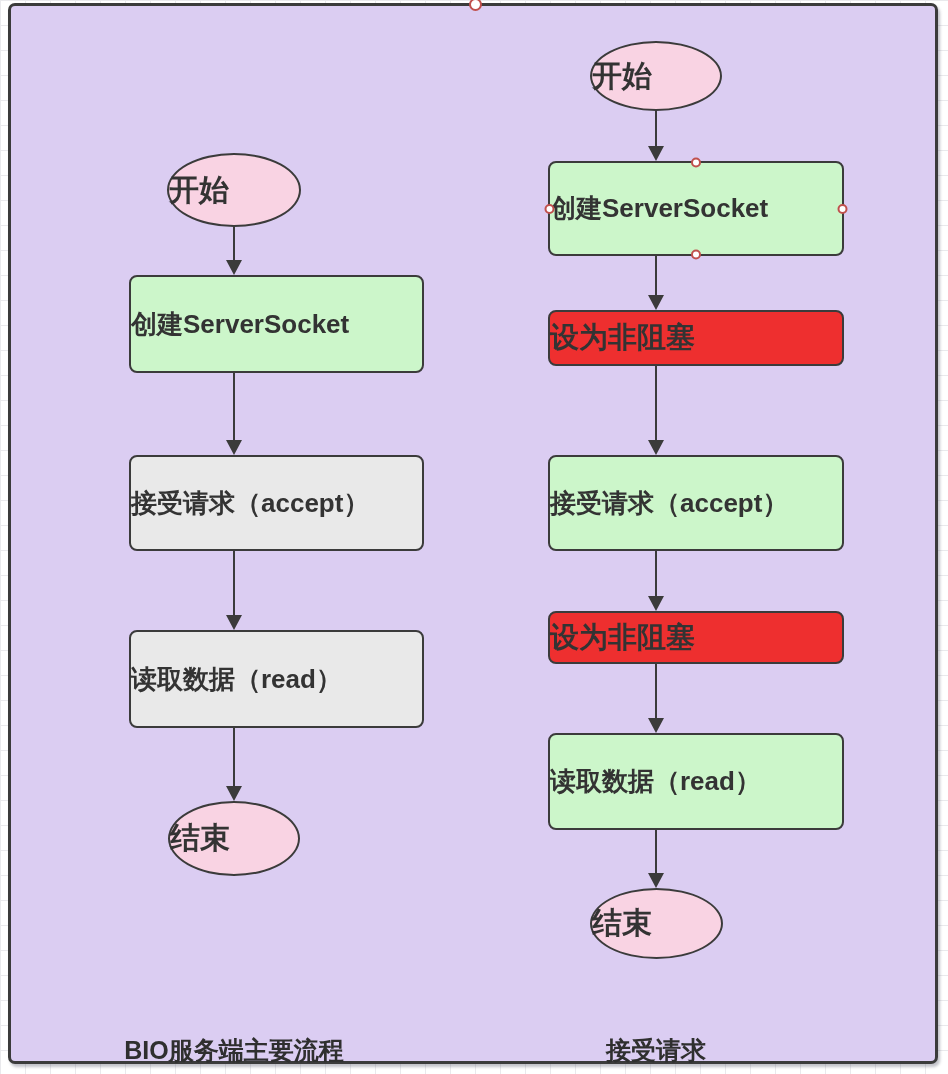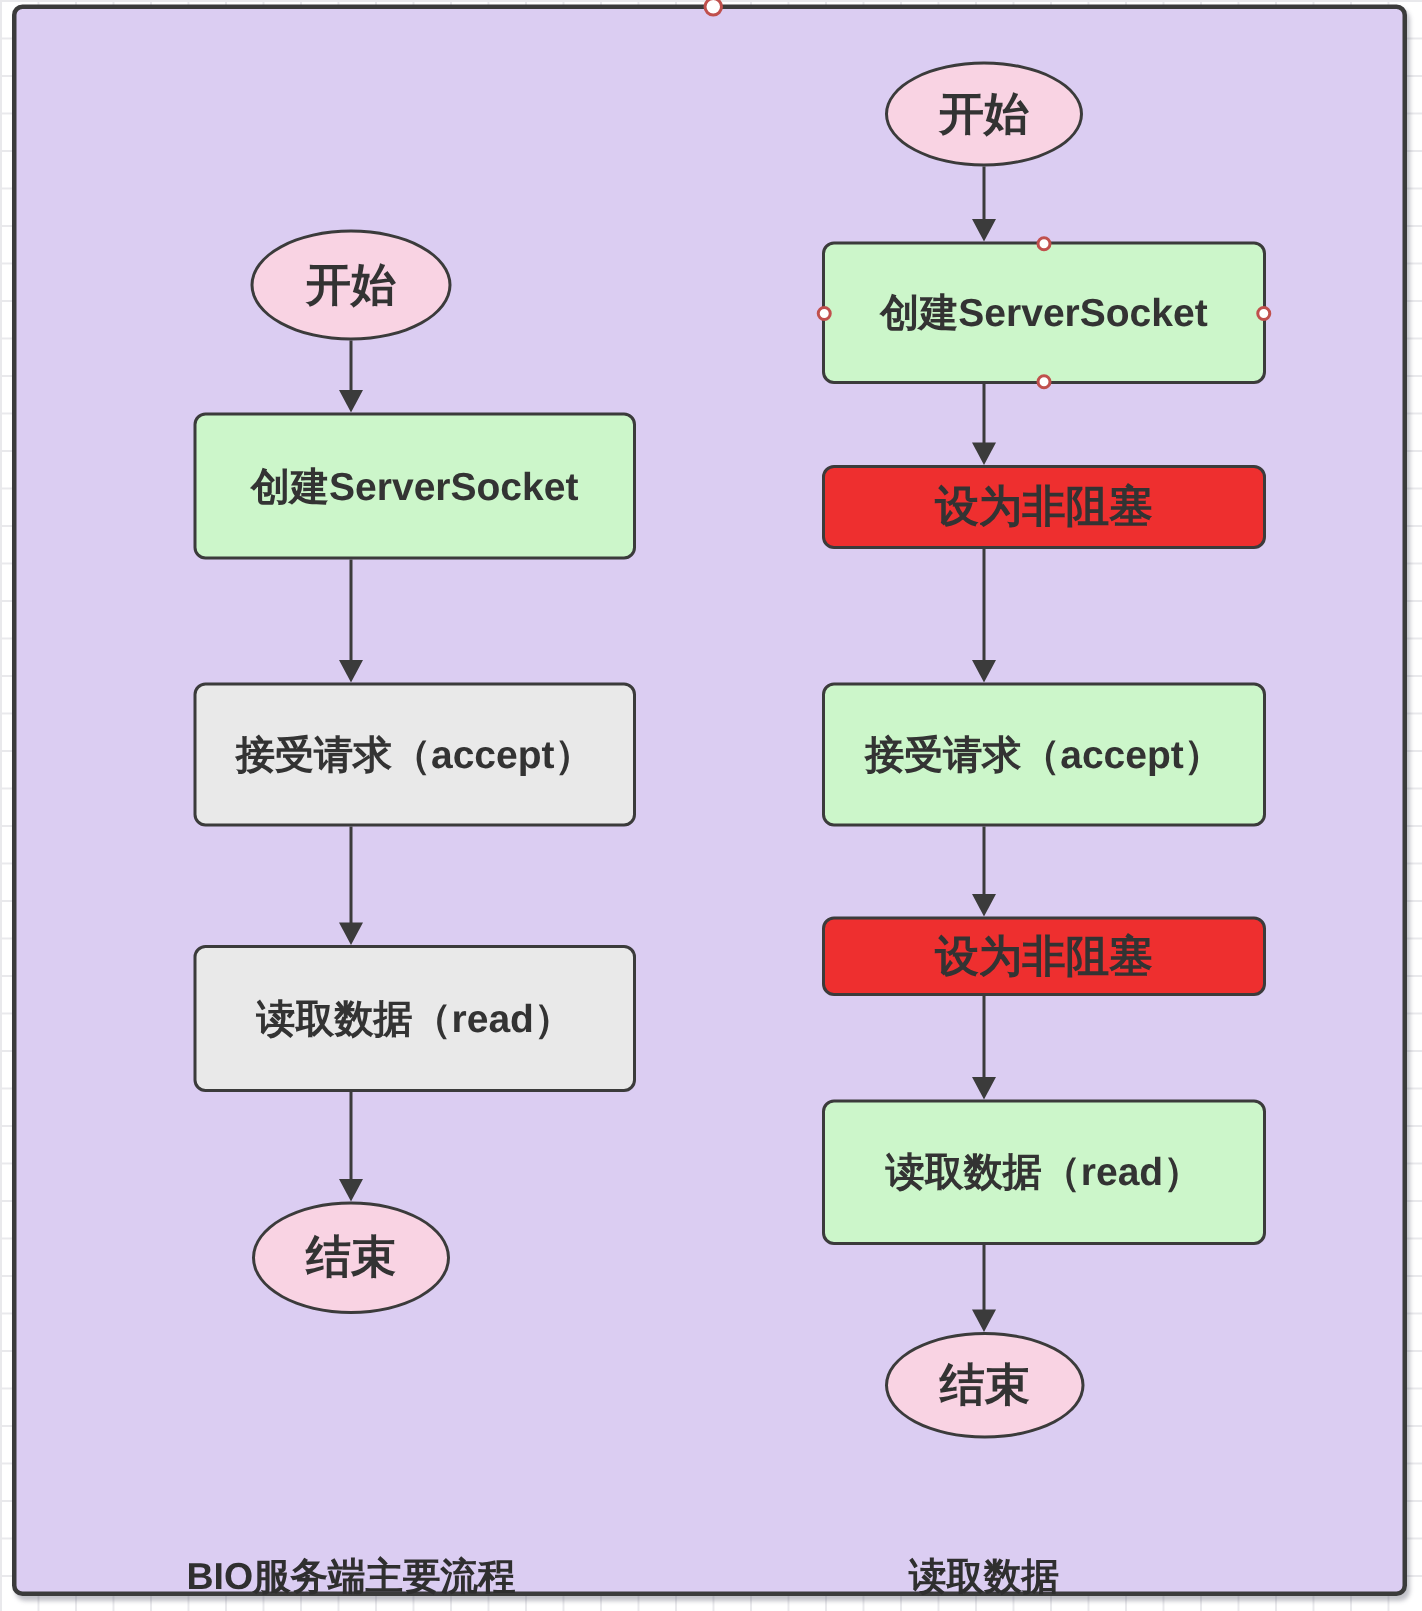--- a/index.html
+++ b/index.html
@@ -33,7 +33,7 @@
   }
   .node {
     position:absolute;
-    display:flex; align-items:center; justify-content:center;
+    display:flex; align-items:center; 
     border:2.5px solid var(--stroke);
     color:var(--text);
     font-weight:bold;

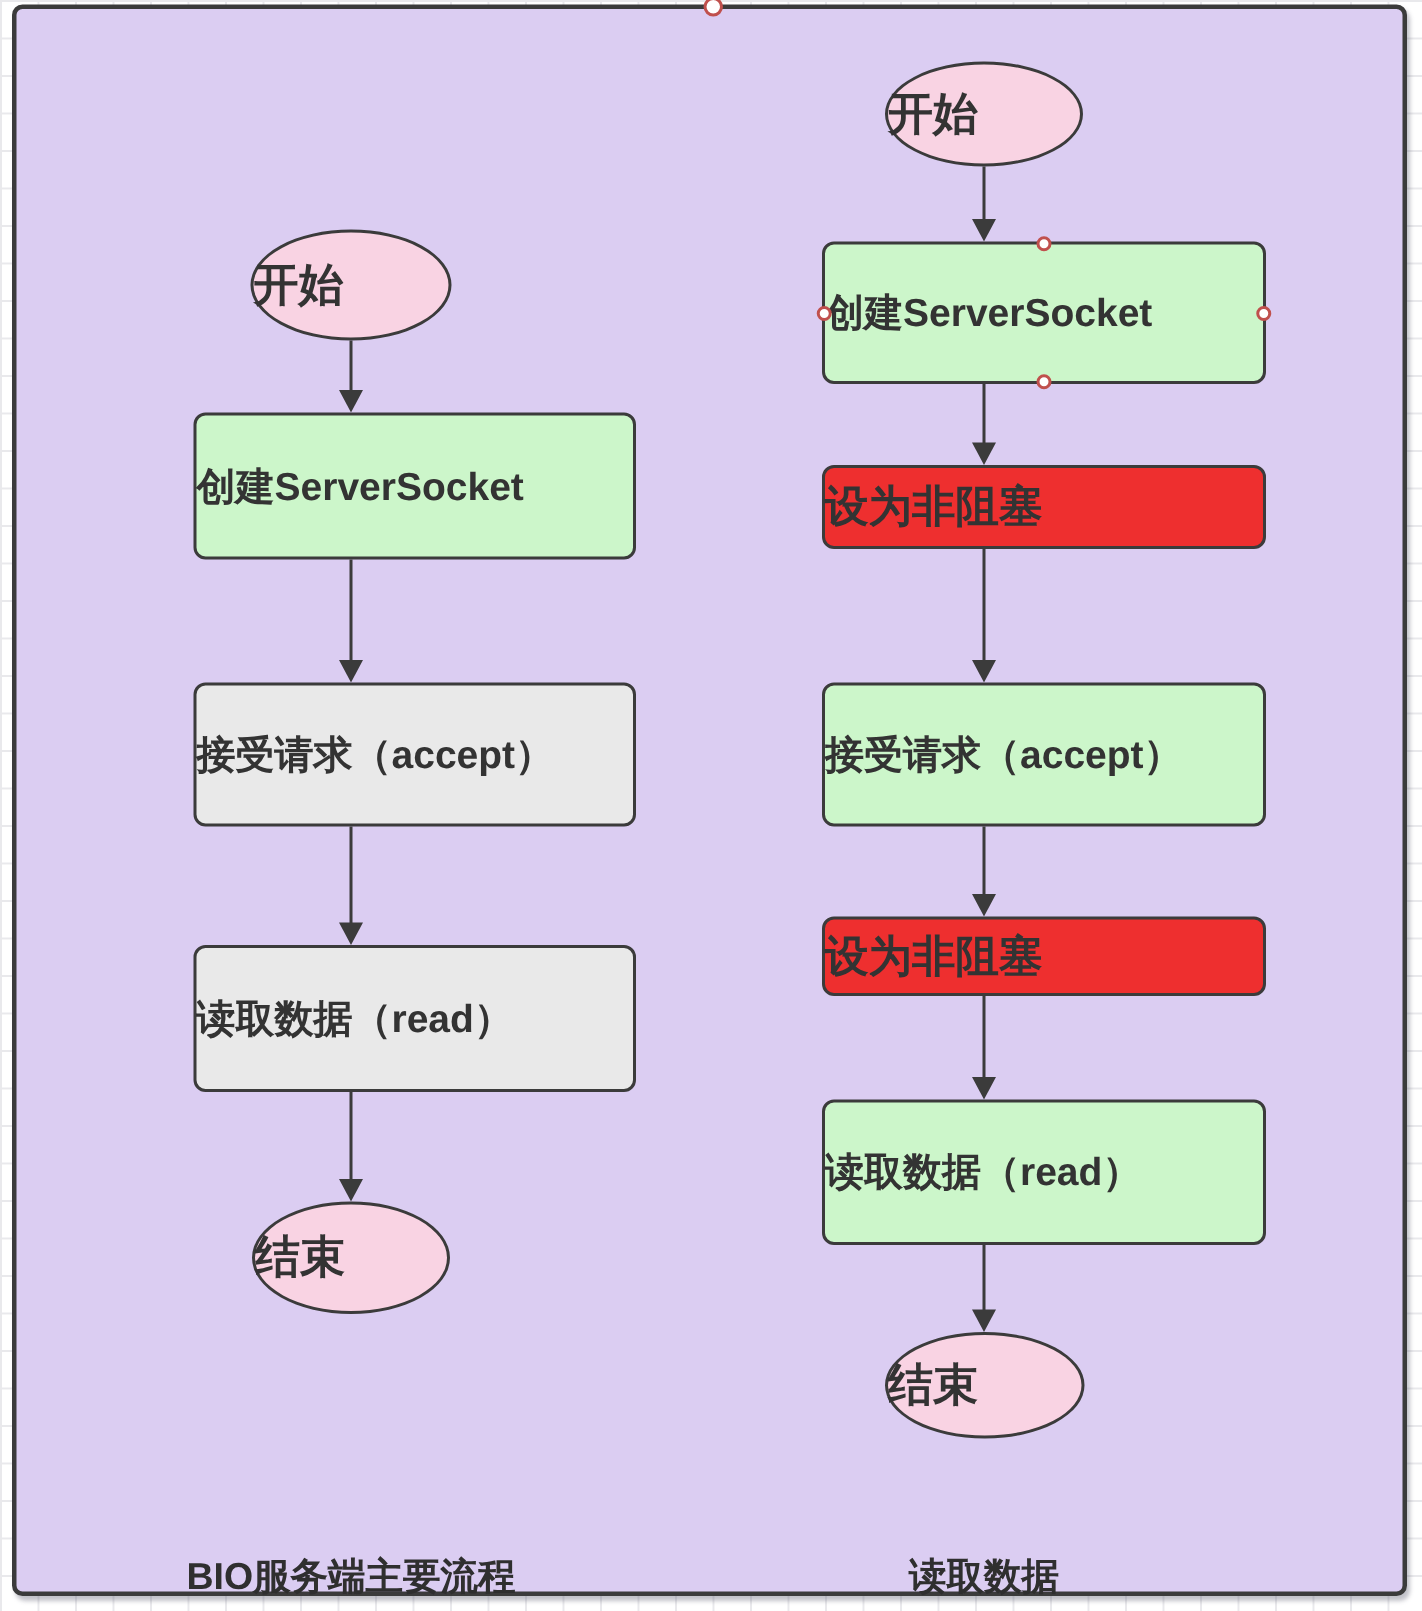--- a/index.html
+++ b/index.html
@@ -199,7 +199,7 @@
       <span>结束</span>
     </div>
 
-    <div class="flow-title" style="left:645px; top:992px;">读取数据</div>
+    <div class="flow-title" style="left:645px; top:992px;">接受请求</div>
   </div>
 
 </div>

